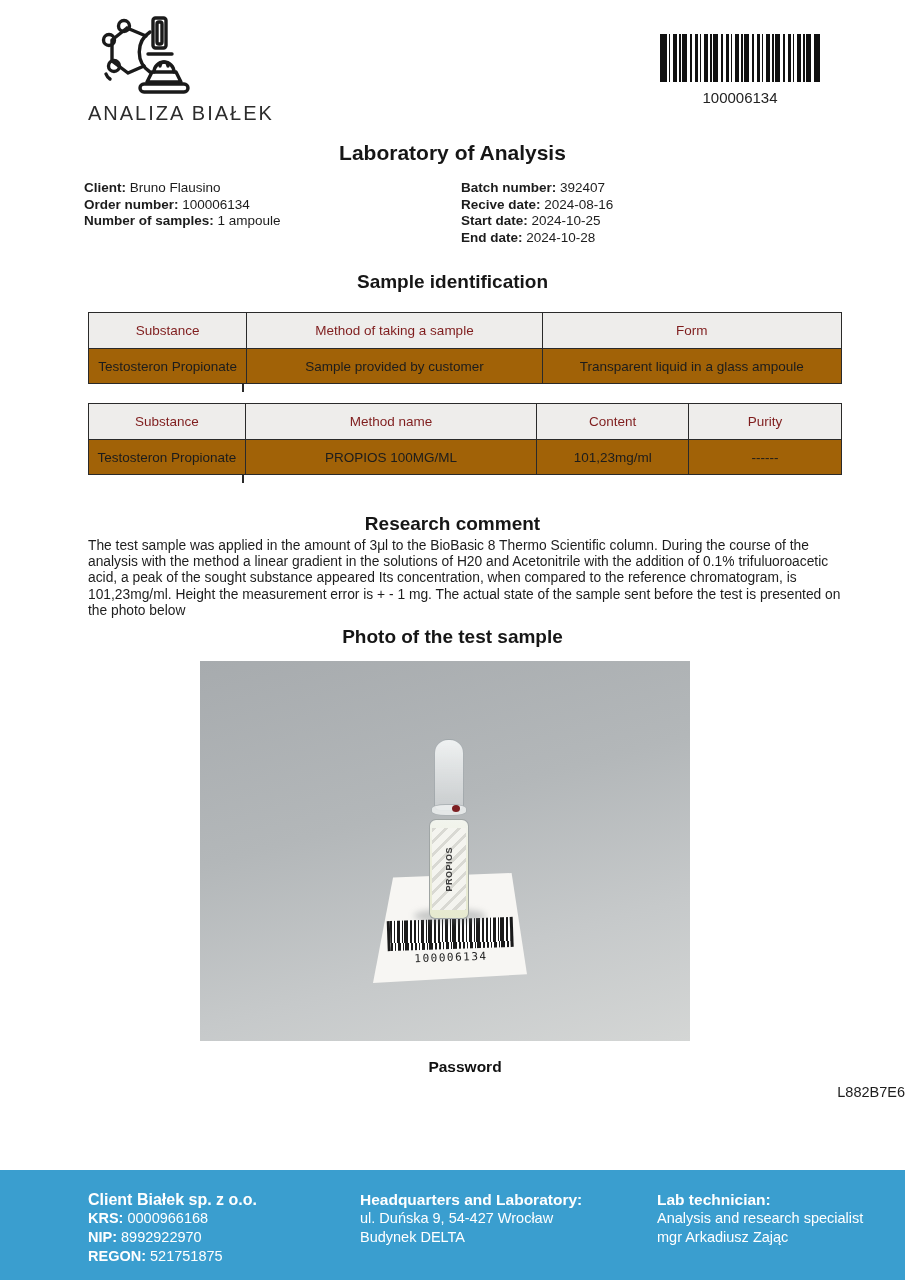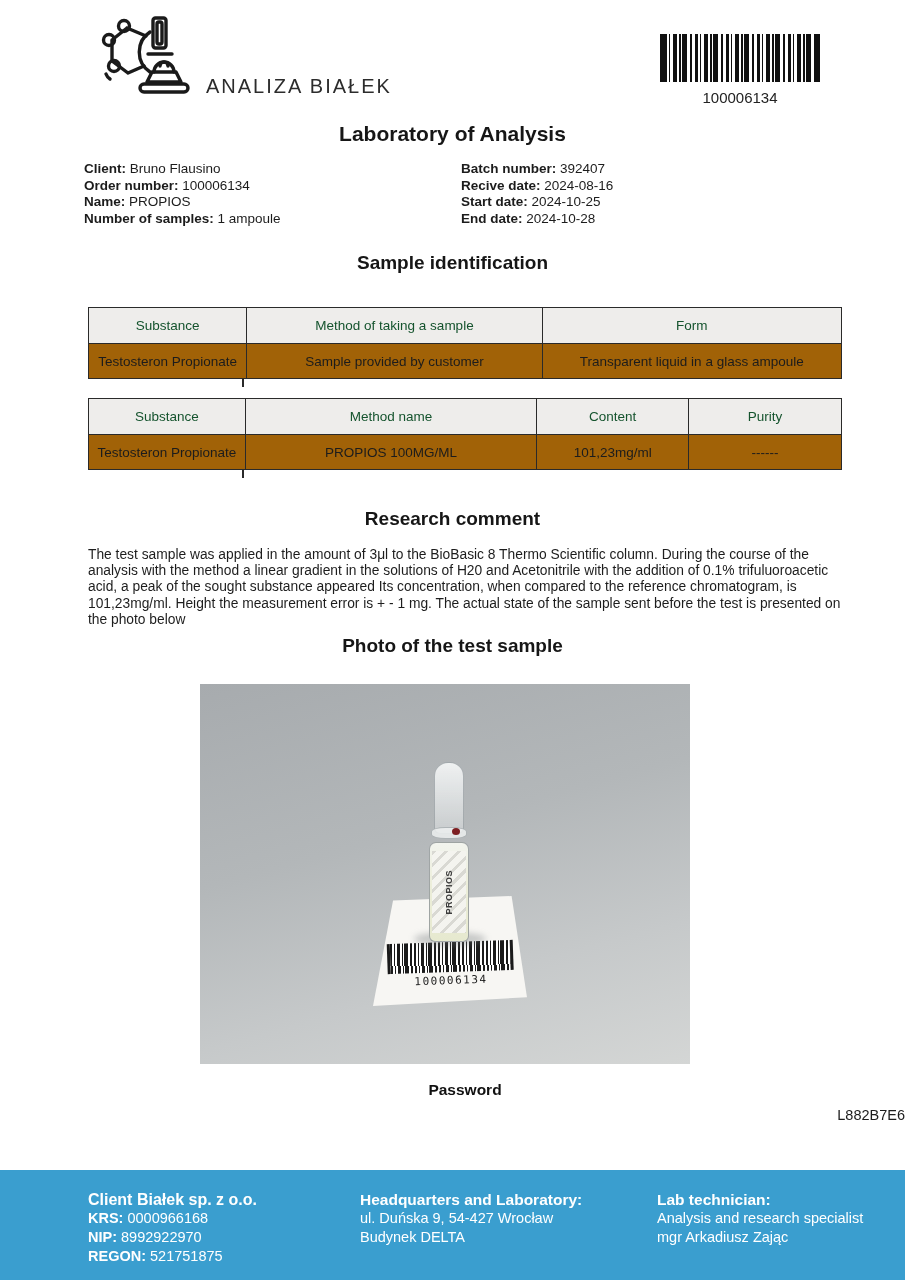--- a/index.html
+++ b/index.html
@@ -8,7 +8,7 @@
 
   
   .top{display:flex;justify-content:space-between;align-items:flex-start;padding:14px 85px 0 88px;}
-  .brand{display:flex;flex-direction:row;align-items:flex-end;}
+  .brand{display:flex;flex-direction:column;align-items:flex-start;}
   .brand svg{display:block;}
   .brand-text{margin-top:4px;font-size:20px;letter-spacing:2px;color:#2c2c2c;font-weight:400;white-space:nowrap;}
   .barcode-block{display:flex;flex-direction:column;align-items:center;margin-top:20px;}

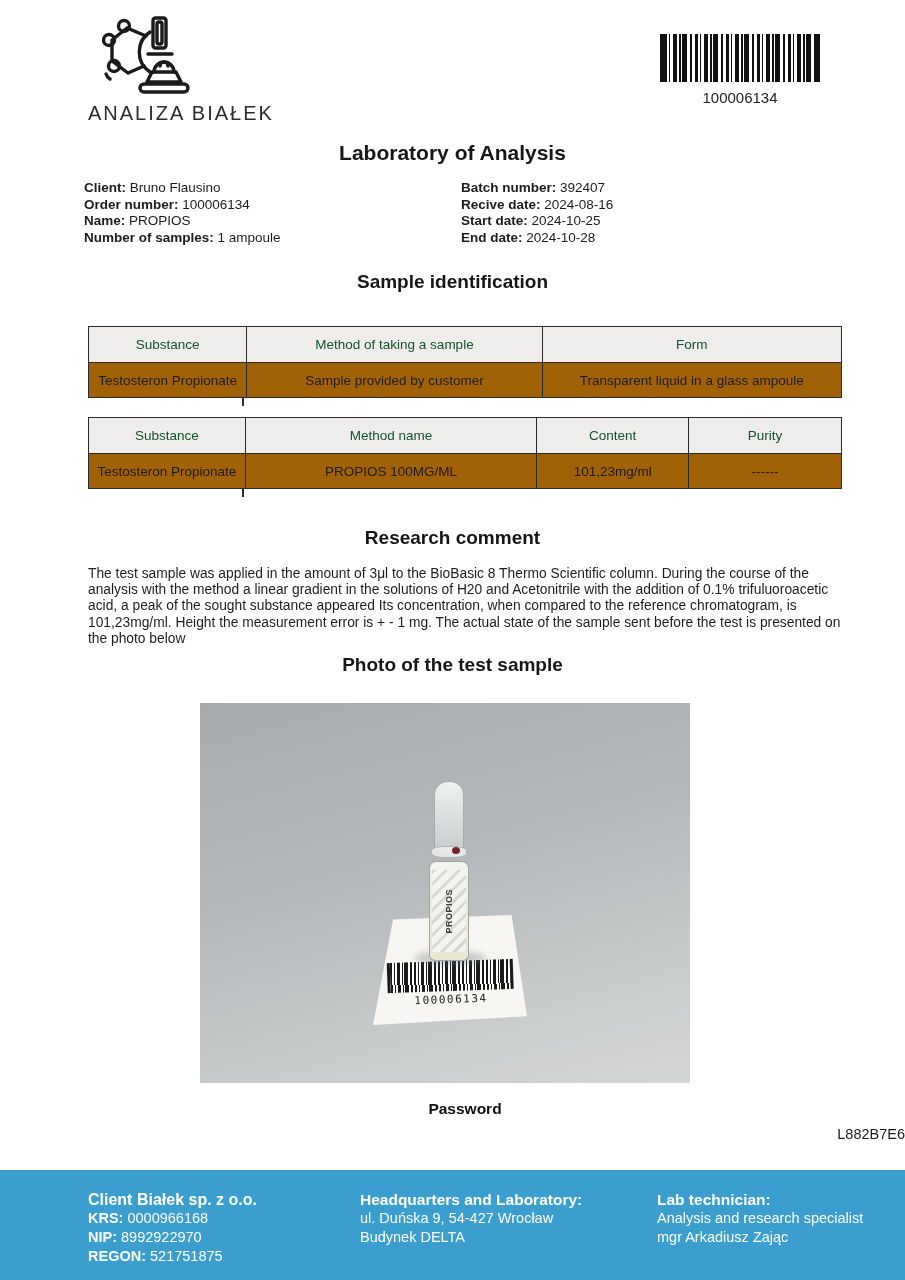--- a/index.html
+++ b/index.html
@@ -131,7 +131,6 @@
     <div class="info-col left">
       <div class="info-line"><b>Client:</b> <span>Bruno Flausino</span></div>
       <div class="info-line"><b>Order number:</b>&nbsp;<span>100006134</span></div>
-      <div class="info-line"><b>Name:</b>&nbsp;<span>PROPIOS</span></div>
       <div class="info-line"><b>Number of samples:</b> <span>1 ampoule</span></div>
     </div>
     <div class="info-col">

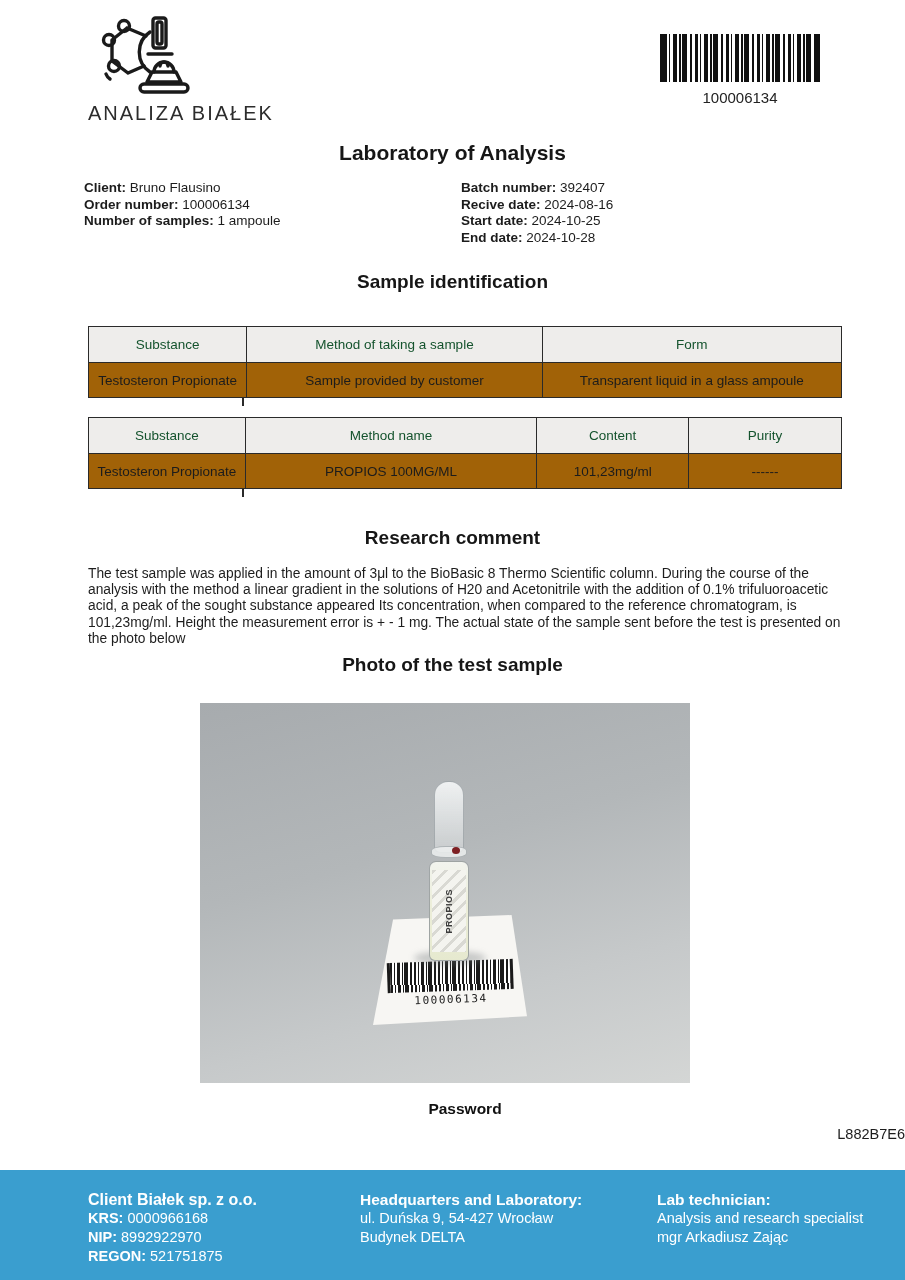--- a/index.html
+++ b/index.html
@@ -20,7 +20,7 @@
 
   
   h1{margin:16px 0 0 0;text-align:center;font-size:21px;font-weight:700;color:#161616;}
-  h2{margin:14px;text-align:center;font-size:19px;font-weight:700;color:#161616;}
+  h2{margin:0;text-align:center;font-size:19px;font-weight:700;color:#161616;}
   .h-sample{margin-top:25px;}
   .h-results{margin-top:24px;}
   .h-comment{margin-top:38px;}

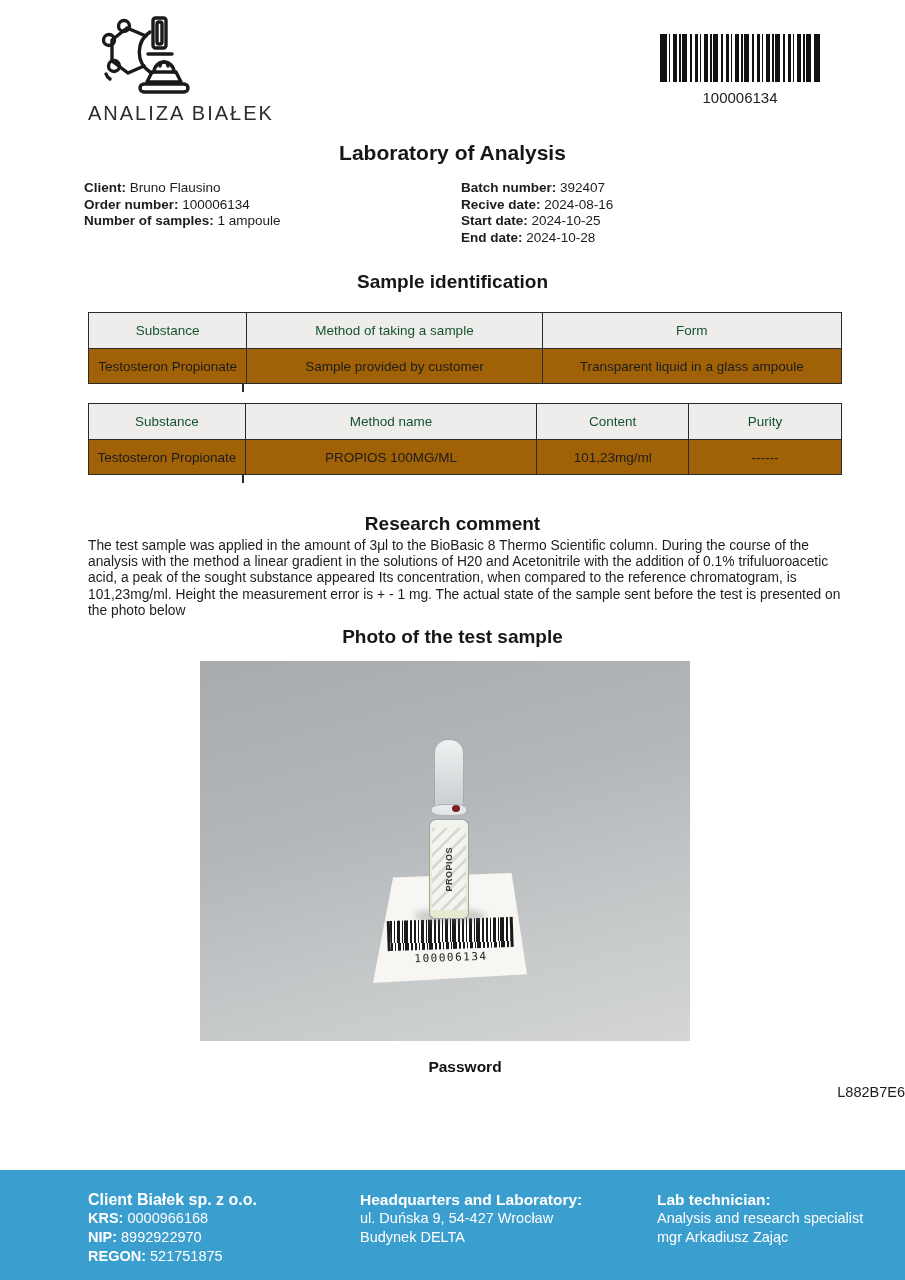--- a/index.html
+++ b/index.html
@@ -38,7 +38,7 @@
   .table-wrap::after{content:"";position:absolute;left:154px;top:100%;width:2px;height:8px;background:#2a2a2a;}
   table{width:100%;border-collapse:collapse;table-layout:fixed;}
   th,td{border:1.6px solid #2a2a2a;text-align:center;font-size:13.5px;font-weight:400;padding:0 4px;overflow:hidden;}
-  th{background:#eeedeb;height:35px;color:#14532d;}
+  th{background:#eeedeb;height:35px;color:#7f1d1d;}
   td{height:34px;background:#a16207;}
   .t1 .c1{width:20.6%;} .t1 .c2{width:39.4%;} .t1 .c3{width:40%;}
   .t2 .c1{width:20.6%;} .t2 .c2{width:39.4%;} .t2 .c3{width:19.9%;} .t2 .c4{width:20.1%;}

